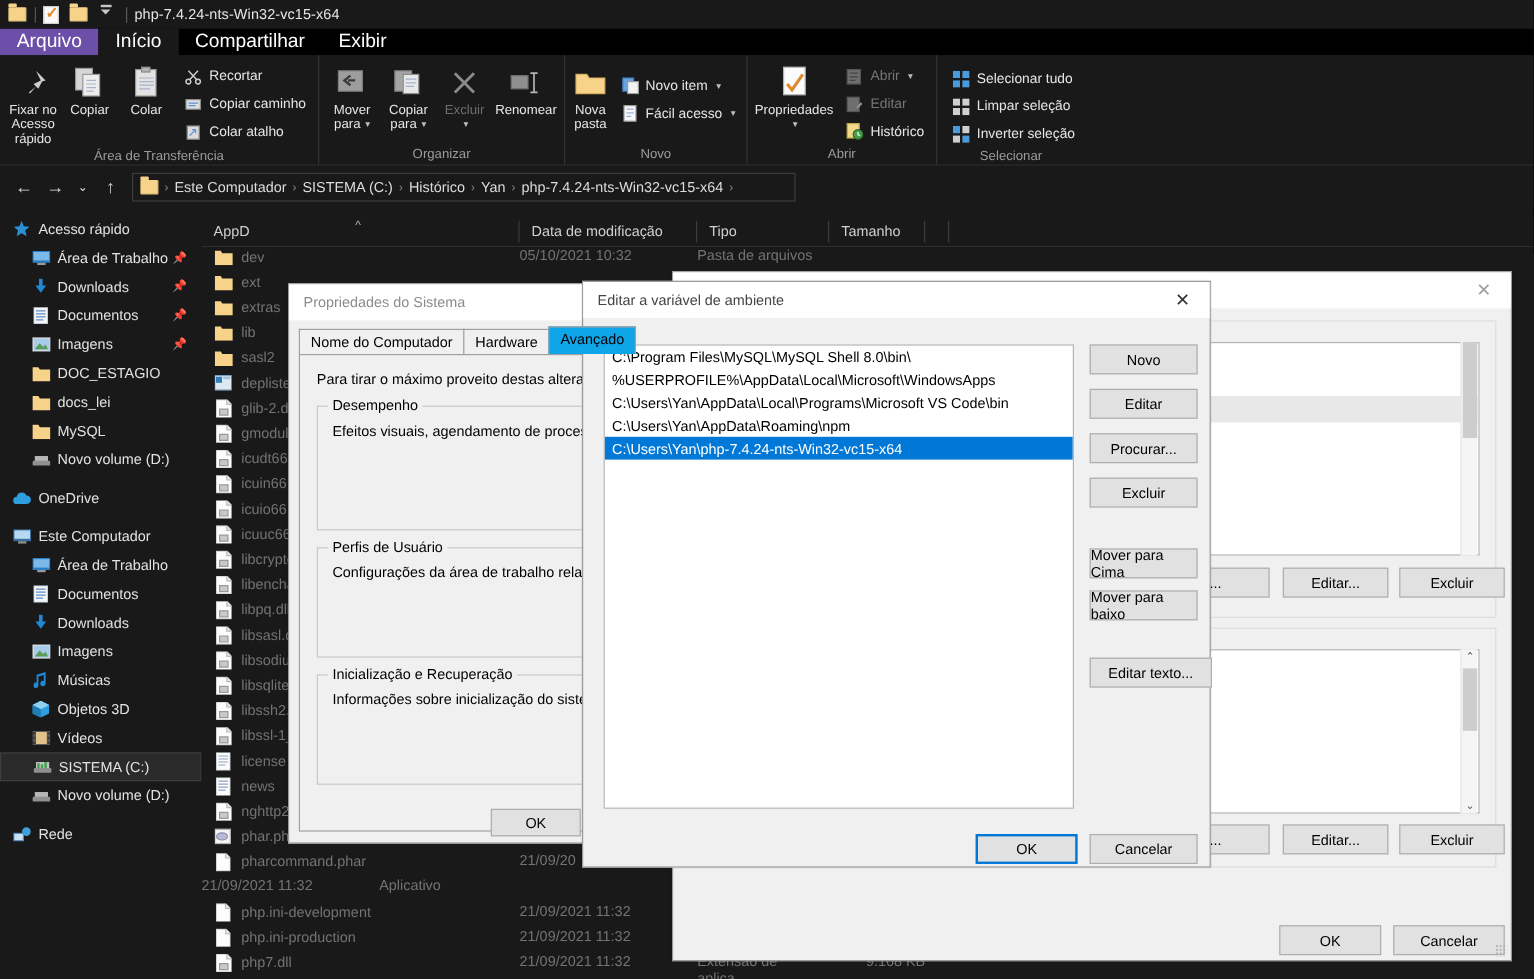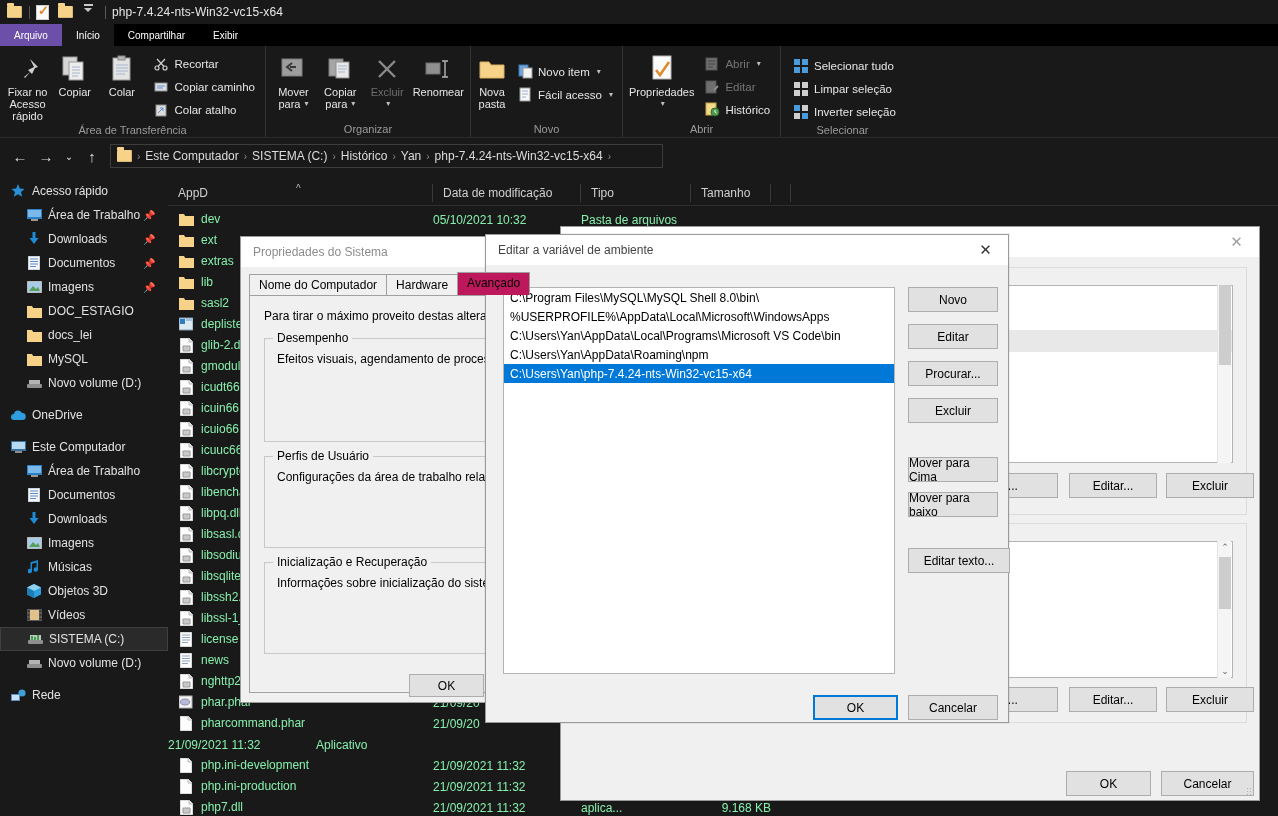--- a/index.html
+++ b/index.html
@@ -56,7 +56,7 @@
   }
   .rtab {
     padding: 0 14px; display: flex; align-items: center;
-    font-size: 10px; color: #ffffff;
+    font-size: 16px; color: #ffffff;
   }
   .rtab.file { background: #6b4fa8; color: #fff; }
   .rtab.active { background: #191919; }

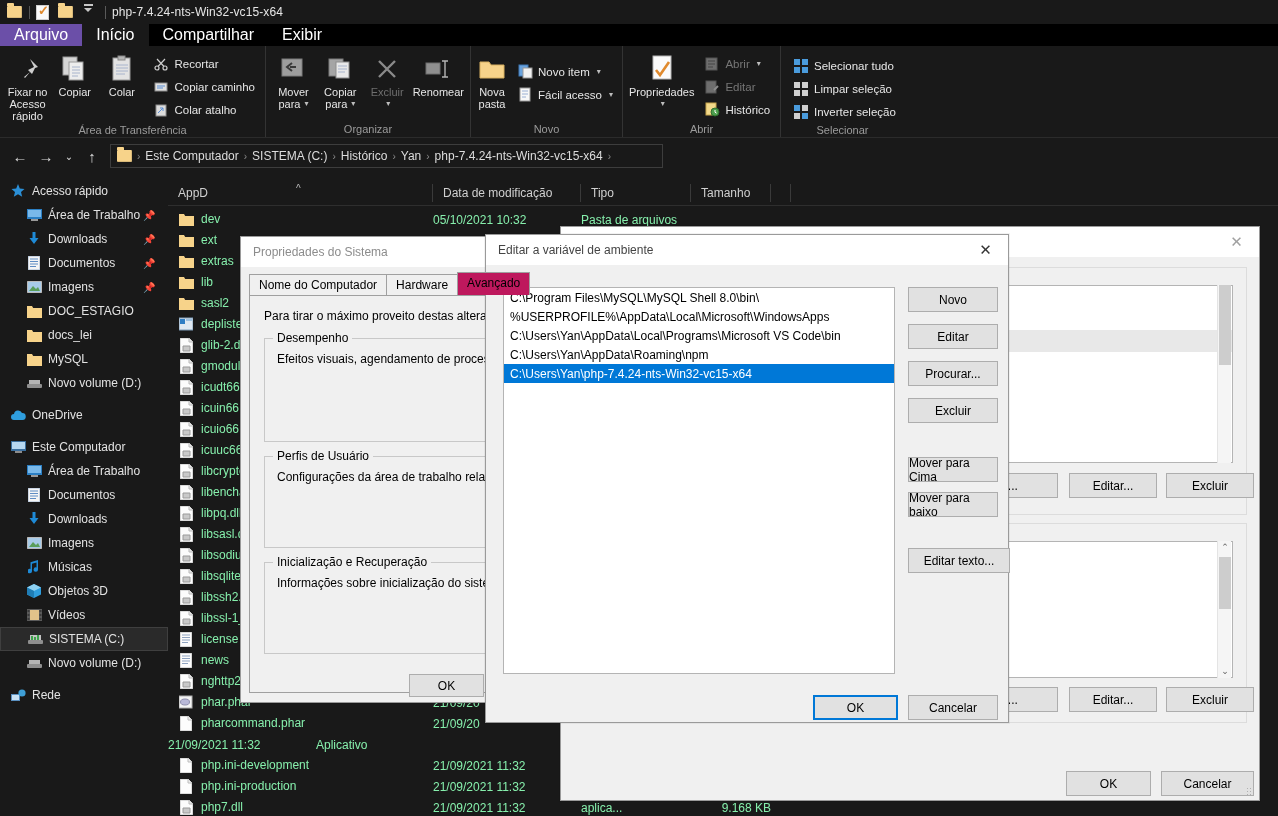--- a/index.html
+++ b/index.html
@@ -135,7 +135,7 @@
     position: absolute; top: 206px; left: 168px; width: 1110px; bottom: 0;
     background: #191919; overflow: hidden;
   }
-  .frow { display: flex; align-items: flex-end; height: 21px; font-size: 12px; color: #86efac; }
+  .frow { display: flex; align-items: flex-start; height: 21px; font-size: 12px; color: #737373; }
   .fname { width: 265px; display: flex; align-items: center; gap: 7px; padding-left: 10px; }
   .fdate { width: 148px; }
   .ftype { width: 110px; }

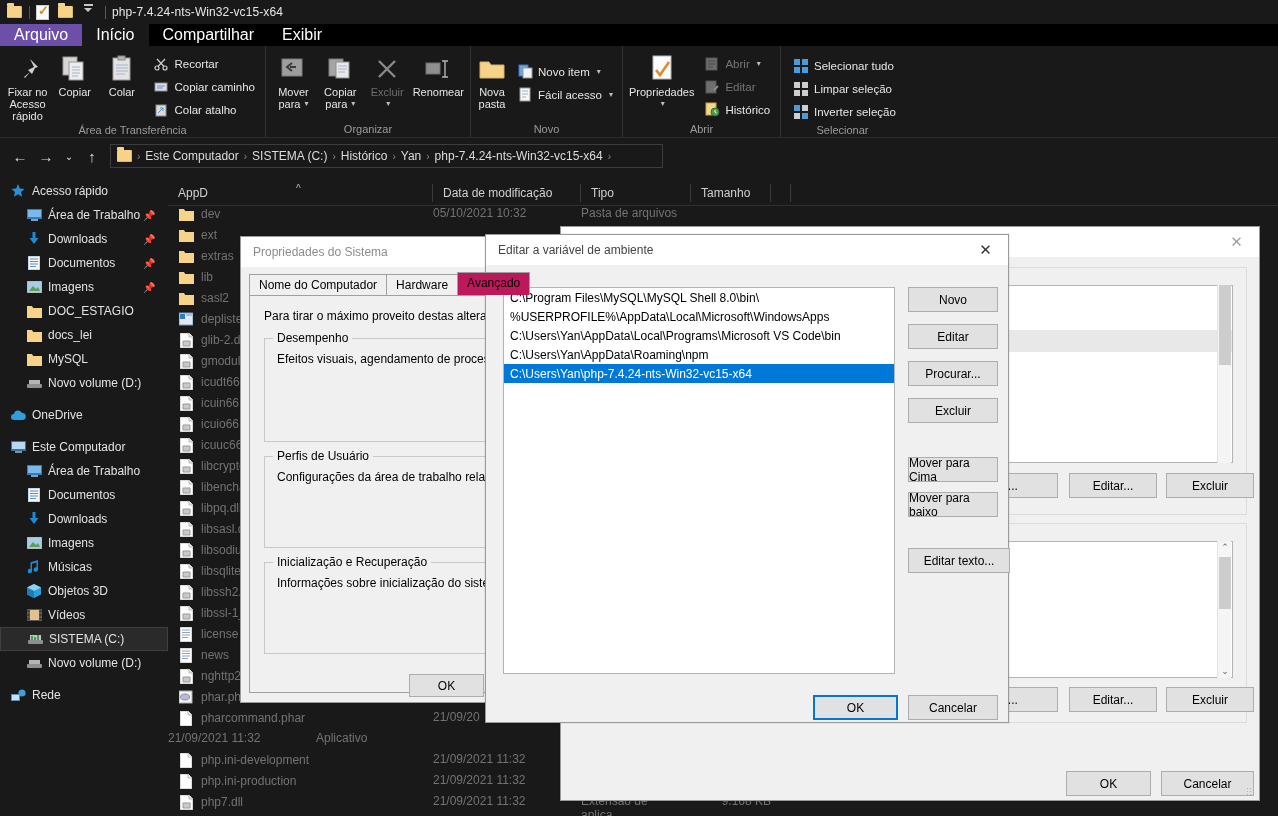--- a/index.html
+++ b/index.html
@@ -174,7 +174,7 @@
     font-size: 12px; padding: 3px 9px; border: 1px solid #a0a0a0; border-bottom: none;
     background: #f0f0f0; color: #000; margin-right: -1px;
   }
-  .wtab.active { background: #be185d; padding-bottom: 5px; position: relative; z-index: 2; }
+  .wtab.active { background: #0ea5e9; padding-bottom: 5px; position: relative; z-index: 2; }
   .tabpage { margin: 0 8px; border: 1px solid #a0a0a0; background: #f0f0f0; height: 398px; padding: 12px 14px; position: relative; }
   .gbox { border: 1px solid #c8c8c8; margin-top: 14px; padding: 12px 12px 10px; position: relative; }
   .gbox-title {

